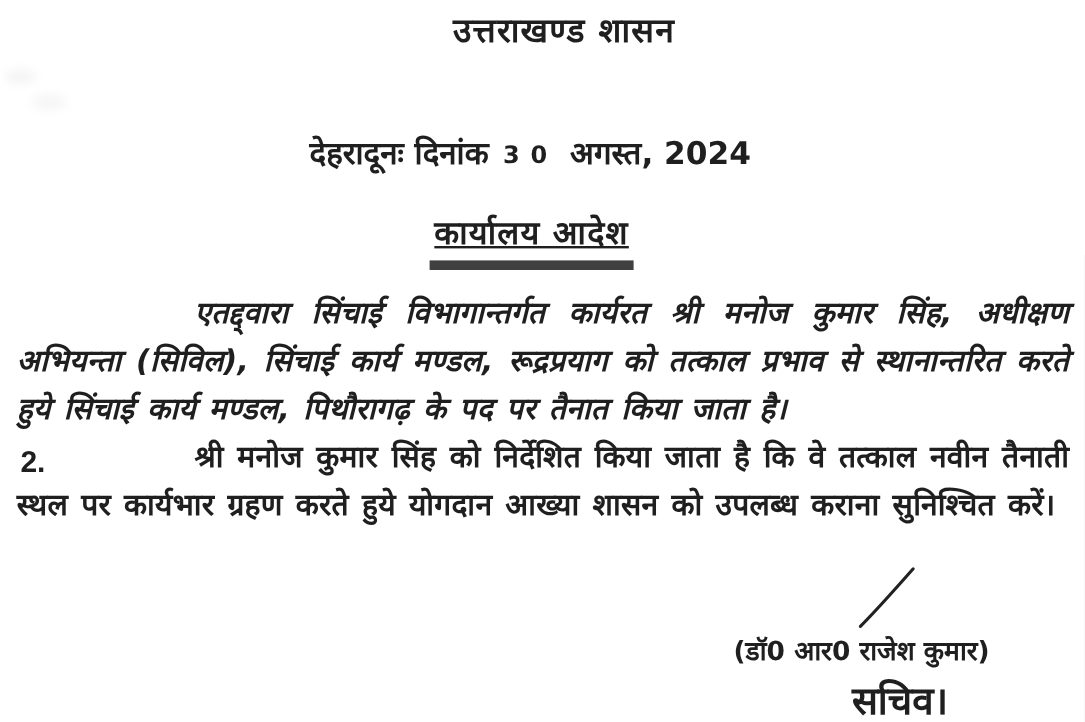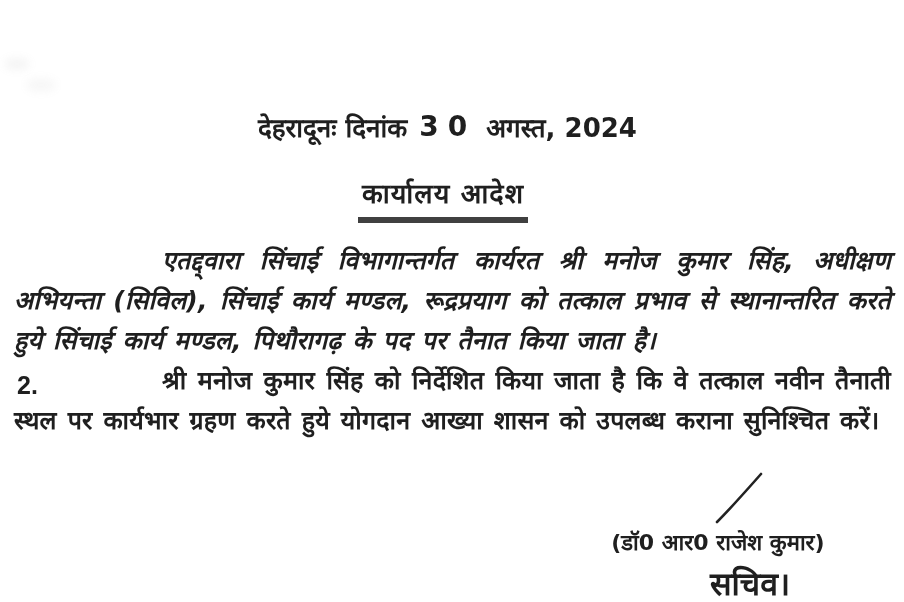--- a/index.html
+++ b/index.html
@@ -91,6 +91,7 @@
   <div class="smudge s1"></div>
   <div class="smudge s2"></div>
 
+  <div class="gov-line">उत्तराखण्ड शासन</div>
 
 
 

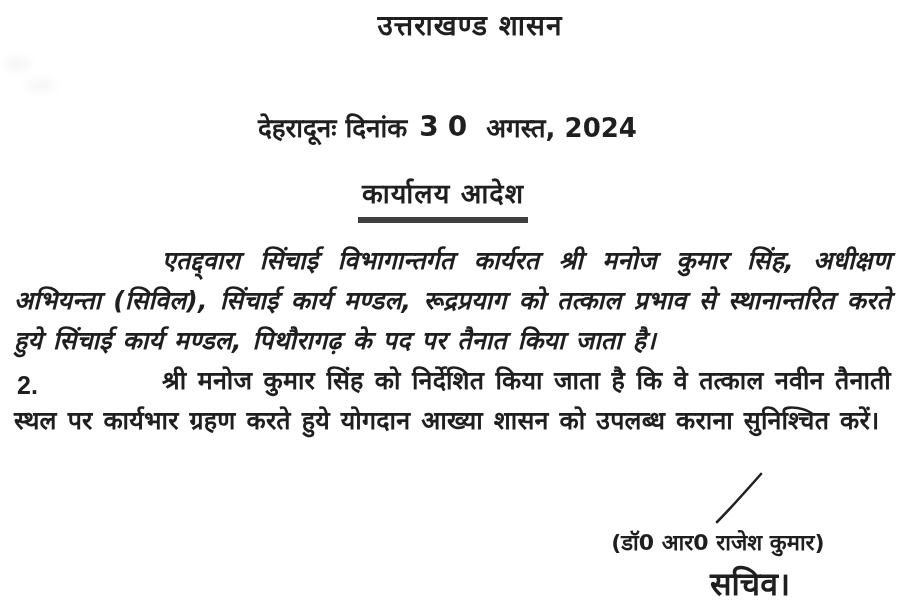--- a/index.html
+++ b/index.html
@@ -42,7 +42,7 @@
   }
   .date-day {
     display: inline-block; margin: 0 10px 0 12px;
-    font-size: 28px; font-weight: 600; letter-spacing: 9px;
+    font-size: 20px; font-weight: 600; letter-spacing: 9px;
     transform: translateY(-1px);
   }
 

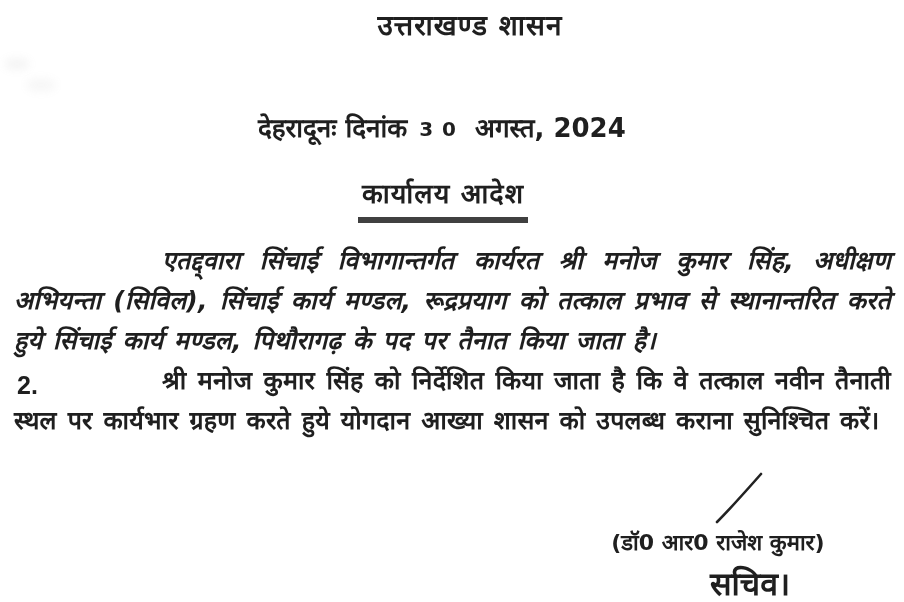--- a/index.html
+++ b/index.html
@@ -53,8 +53,9 @@
   .title-text {
     display: inline-block;
     font-size: 27px; font-weight: 700; letter-spacing: 1px;
-    border-bottom: 6px solid #404040;
+    border-bottom: 8px solid #404040;
     padding: 0 4px 6px 4px;
+    text-decoration: underline;
   }
 
   

